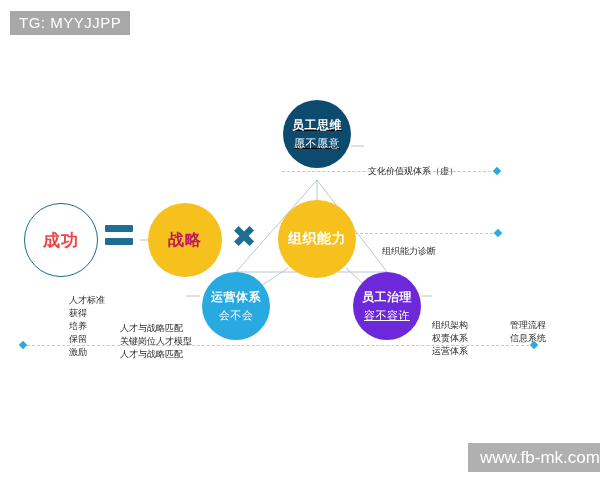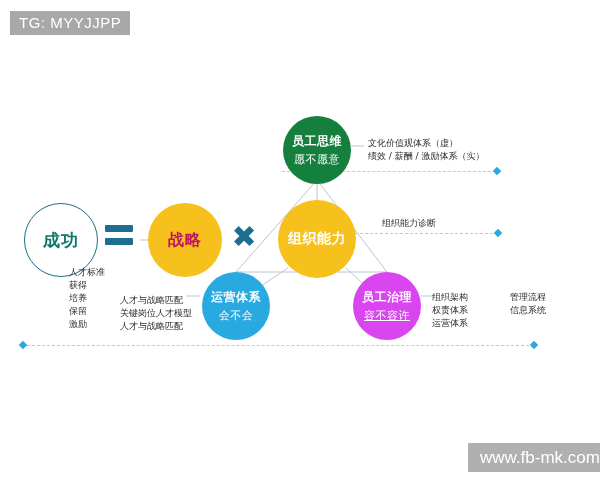--- a/index.html
+++ b/index.html
@@ -127,10 +127,11 @@
   
   .node-mindset {
     left: 283px;
-    top: 116px;
+    top: 100px;
     width: 68px;
     height: 68px;
-    background: #15803d;
+    background: #0c4a6e;
+    text-decoration: underline;
   }
   
   .node-ability {

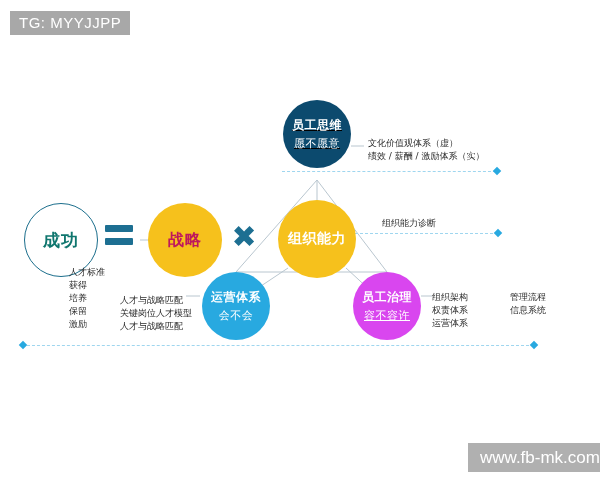--- a/index.html
+++ b/index.html
@@ -203,6 +203,7 @@
     line-height: 13px;
     white-space: nowrap;
     font-family: "DejaVu Sans", "Liberation Sans", sans-serif;
+    margin-top: 28px;
   }
   .anno div { white-space: nowrap; }
 

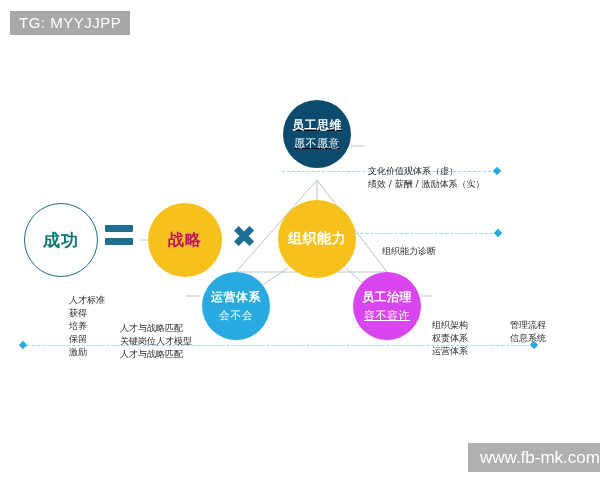--- a/index.html
+++ b/index.html
@@ -303,7 +303,6 @@
 
   <div class="anno anno-culture">
     <div>文化价值观体系（虚）</div>
-    <div>绩效 / 薪酬 / 激励体系（实）</div>
   </div>
 
   <div class="anno anno-diag">

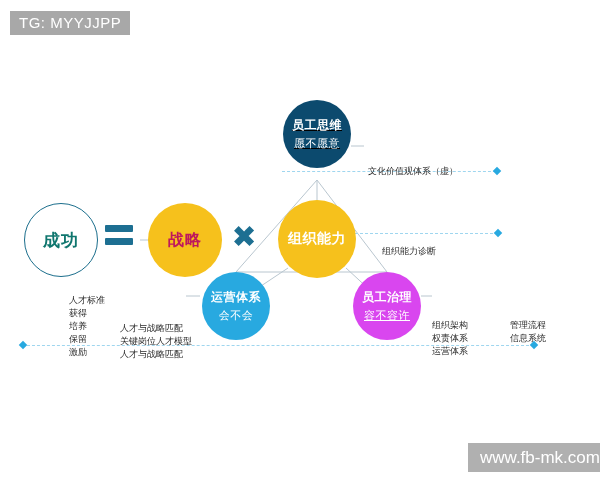--- a/index.html
+++ b/index.html
@@ -88,7 +88,7 @@
     background: #ffffff;
   }
   .node-success .l1 {
-    color: #0f766e;
+    color: #ef4444;
     font-size: 17px;
     font-weight: bold;
     letter-spacing: 1px;

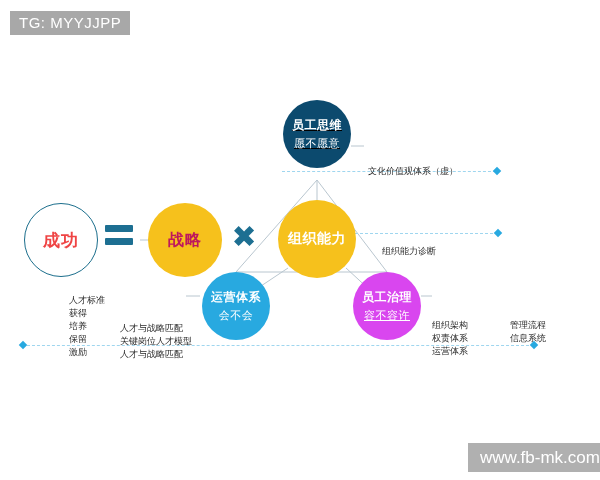--- a/index.html
+++ b/index.html
@@ -147,7 +147,7 @@
     top: 272px;
     width: 68px;
     height: 68px;
-    background: #d946ef;
+    background: #6d28d9;
   }
   .node-blue .l1 {
     color: #ffffff;

